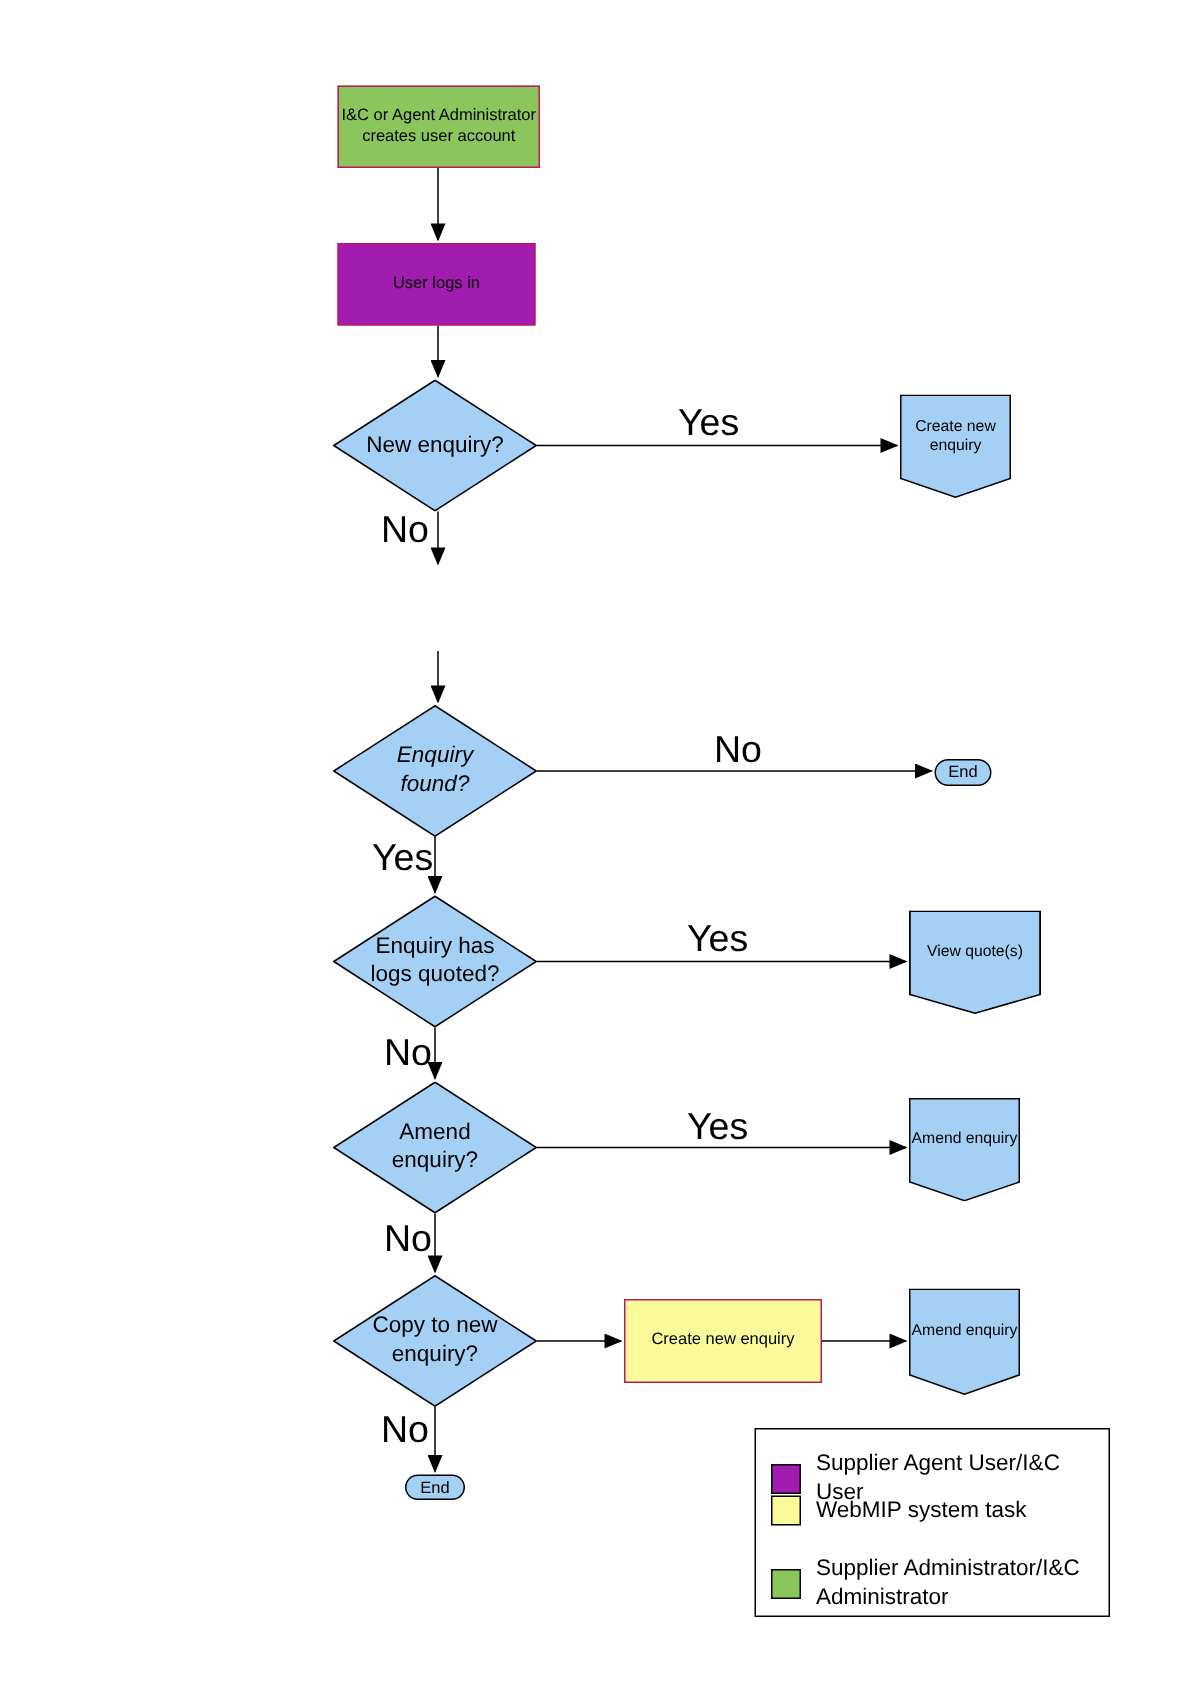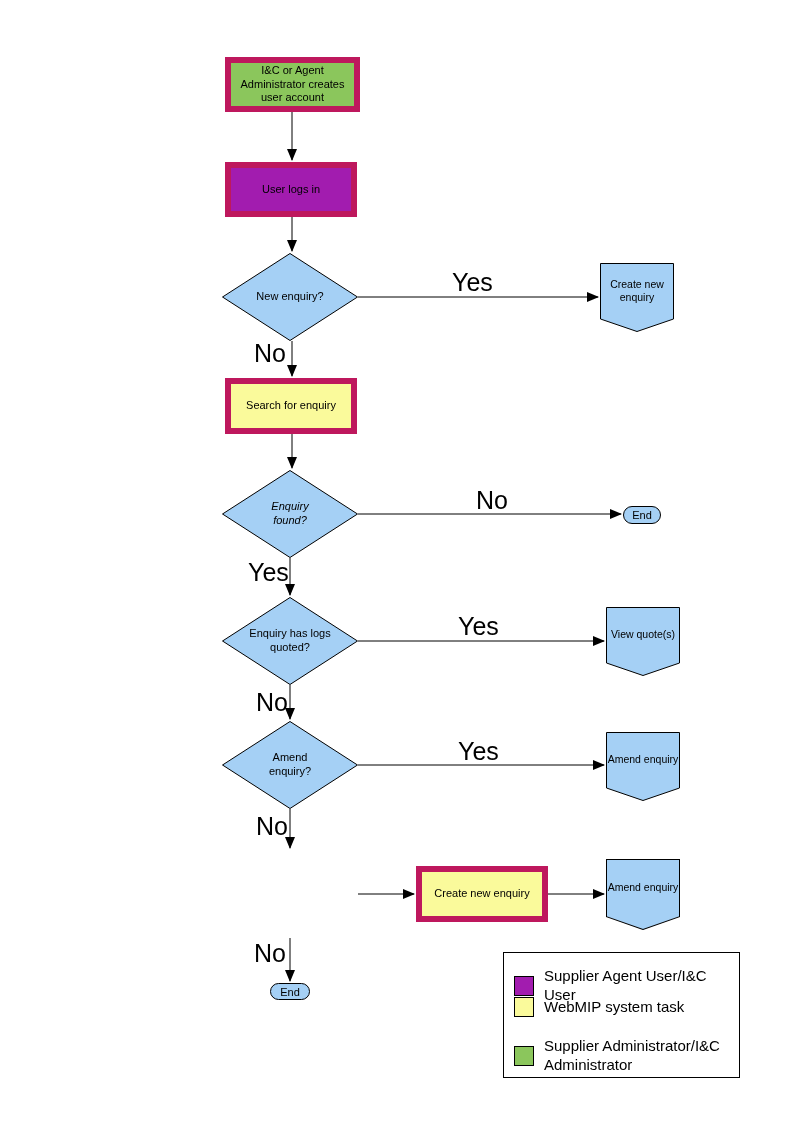--- a/index.html
+++ b/index.html
@@ -16,7 +16,7 @@
     display:flex; align-items:center; justify-content:center;
     text-align:center; font-size:11px; line-height:1.25;
   }
-  .rect  { border:6px solid #be185d; }
+  .rect  { border:1px solid #be185d; }
   .fill-blue   { background:#a21caf; }
   .fill-yellow { background:#FAFA9B; }
   .fill-green  { background:#8BC65C; }

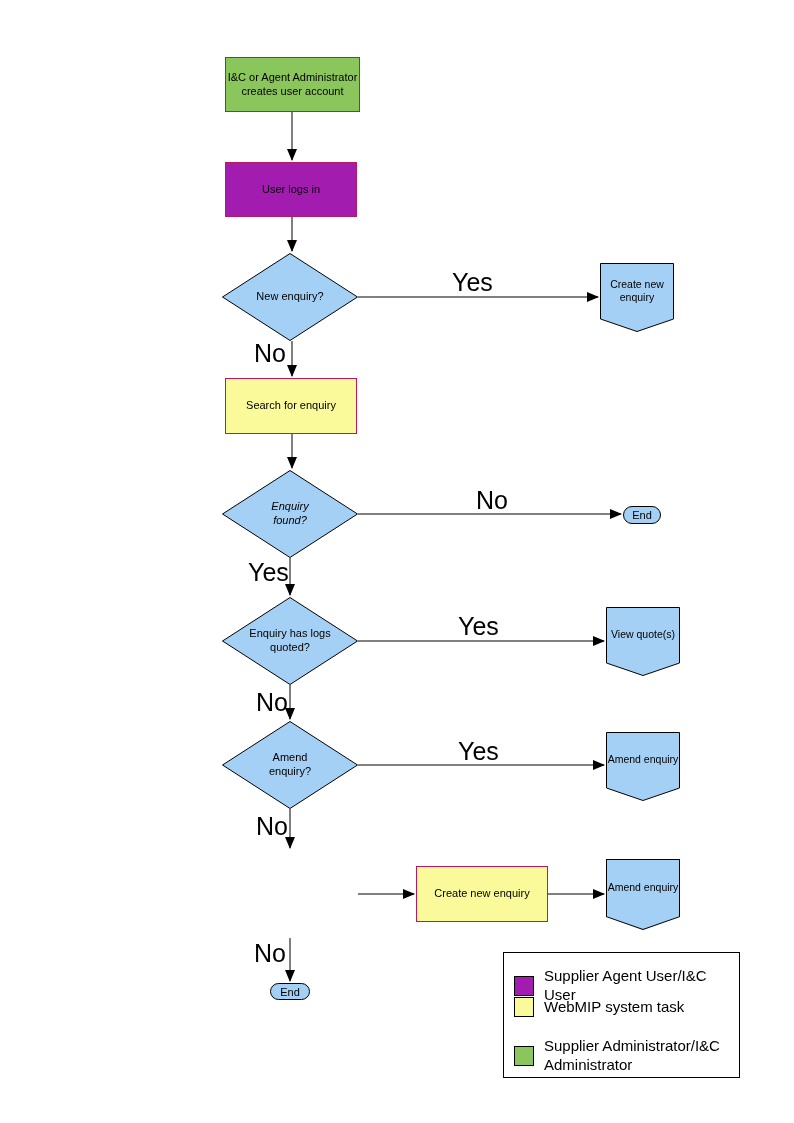--- a/index.html
+++ b/index.html
@@ -26,7 +26,7 @@
   .shape-label {
     position:absolute; left:0; top:0; right:0; bottom:0;
     display:flex; align-items:center; justify-content:center;
-    text-align:center; font-size:11px; line-height:1.25;
+    text-align:center; font-size:15px; line-height:1.25;
   }
   .shape-label .inner { display:inline-block; }
   .pent-label { bottom:13px; font-size:10.5px; }

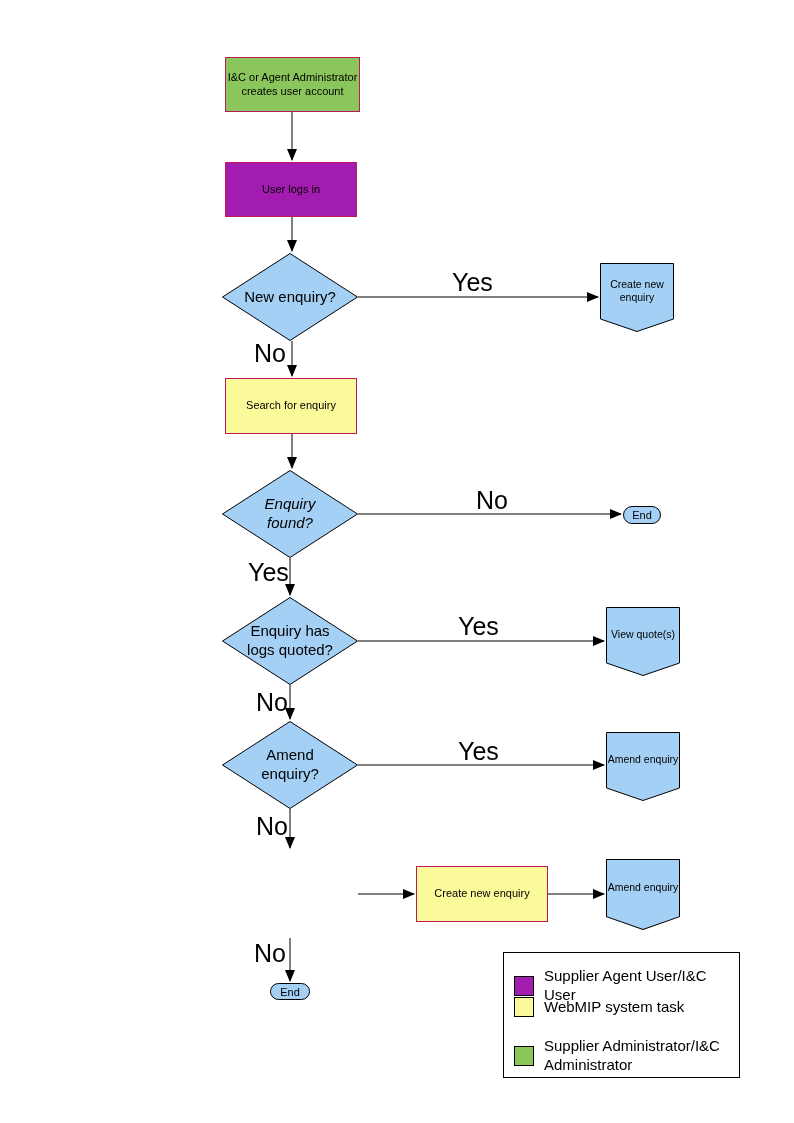--- a/index.html
+++ b/index.html
@@ -82,9 +82,6 @@
     <span class="inner">User logs in</span>
   </div>
 
-  <div class="node rect fill-yellow" style="left:225px; top:378px; width:132px; height:56px;">
-    <span class="inner">Search for enquiry</span>
-  </div>
 
   <div class="node rect fill-yellow" style="left:416px; top:866px; width:132px; height:56px;">
     <span class="inner">Create new enquiry</span>

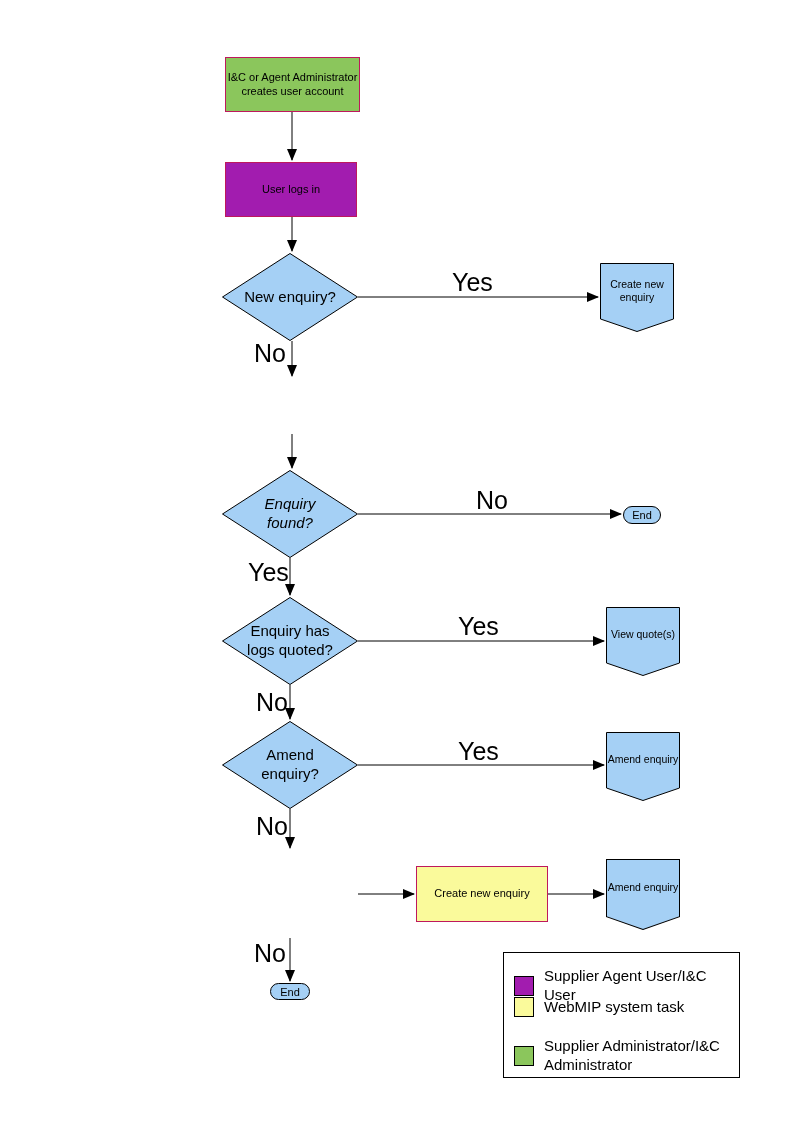--- a/index.html
+++ b/index.html
@@ -133,7 +133,7 @@
       </div>
   </div>
 
-  <div class="shape-wrap" style="left:606px; top:607px; width:74px; height:69px;">
+  <div class="shape-wrap" style="left:606px; top:607px; width:88px; height:69px;">
     <svg viewBox="0 0 74 69" preserveAspectRatio="none">
       <polygon points="0.5,0.5 73.5,0.5 73.5,56 37,68.5 0.5,56" fill="#A5D0F5" stroke="#000" stroke-width="1"></polygon>
     </svg>

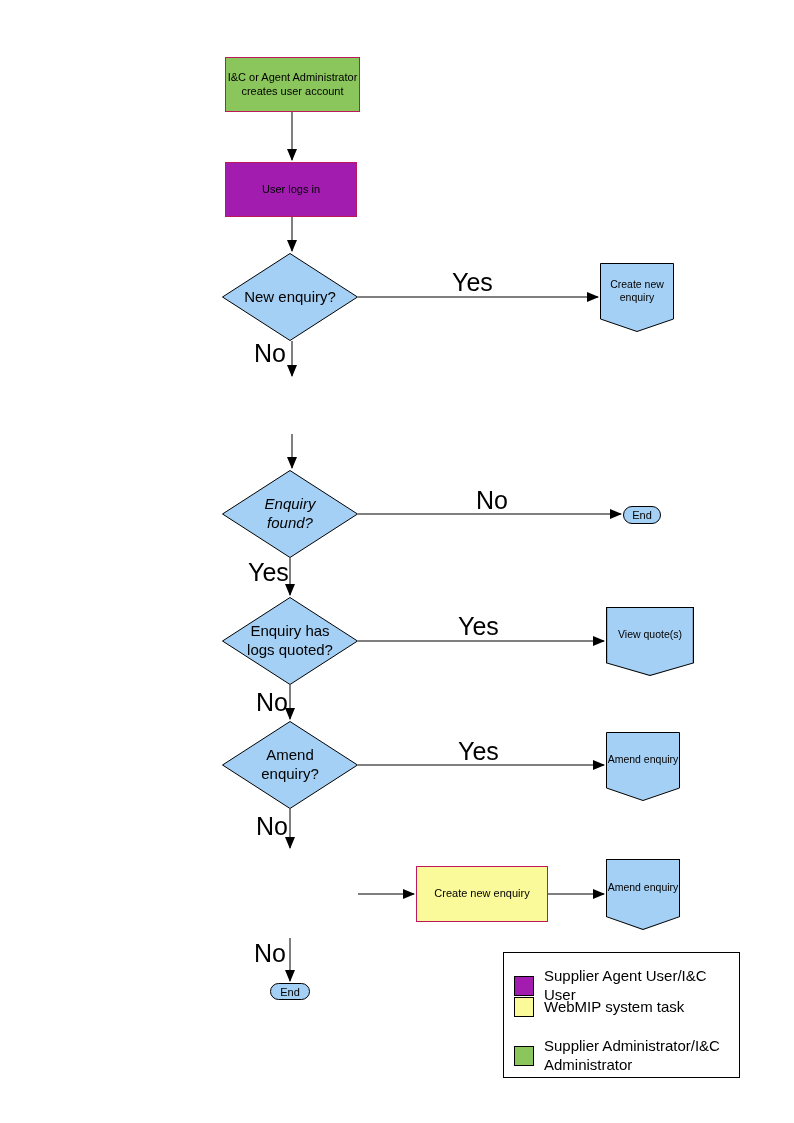--- a/index.html
+++ b/index.html
@@ -123,6 +123,14 @@
       </div>
   </div>
 
+  <div class="shape-wrap" style="left:222px; top:850px; width:136px; height:88px;">
+    <svg viewBox="0 0 136 88" preserveAspectRatio="none">
+      <polygon points="68,0.5 135.5,44 68,87.5 0.5,44" fill="#A5D0F5" stroke="#000" stroke-width="1"></polygon>
+    </svg>
+    <div class="shape-label">
+        <span class="inner" style="width:86px;">Copy to new enquiry?</span>
+      </div>
+  </div>
 
   <div class="shape-wrap" style="left:600px; top:263px; width:74px; height:69px;">
     <svg viewBox="0 0 74 69" preserveAspectRatio="none">

